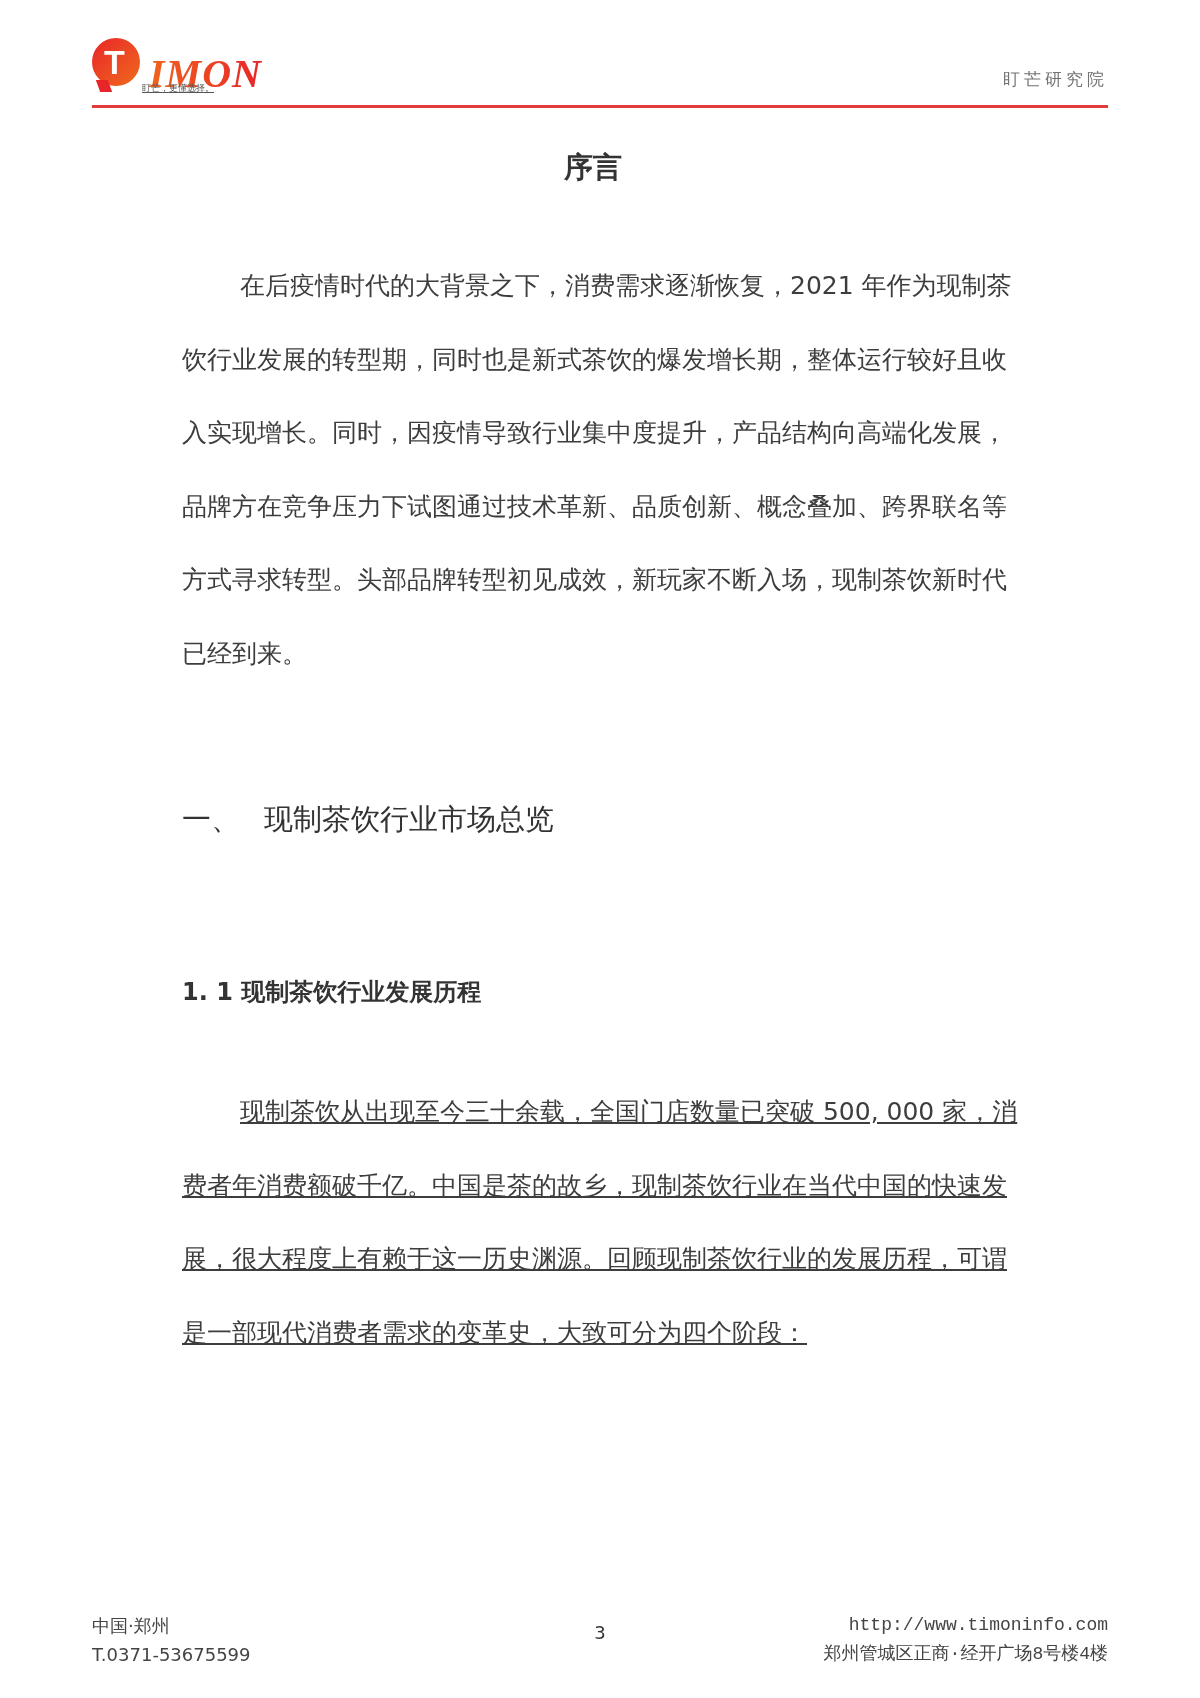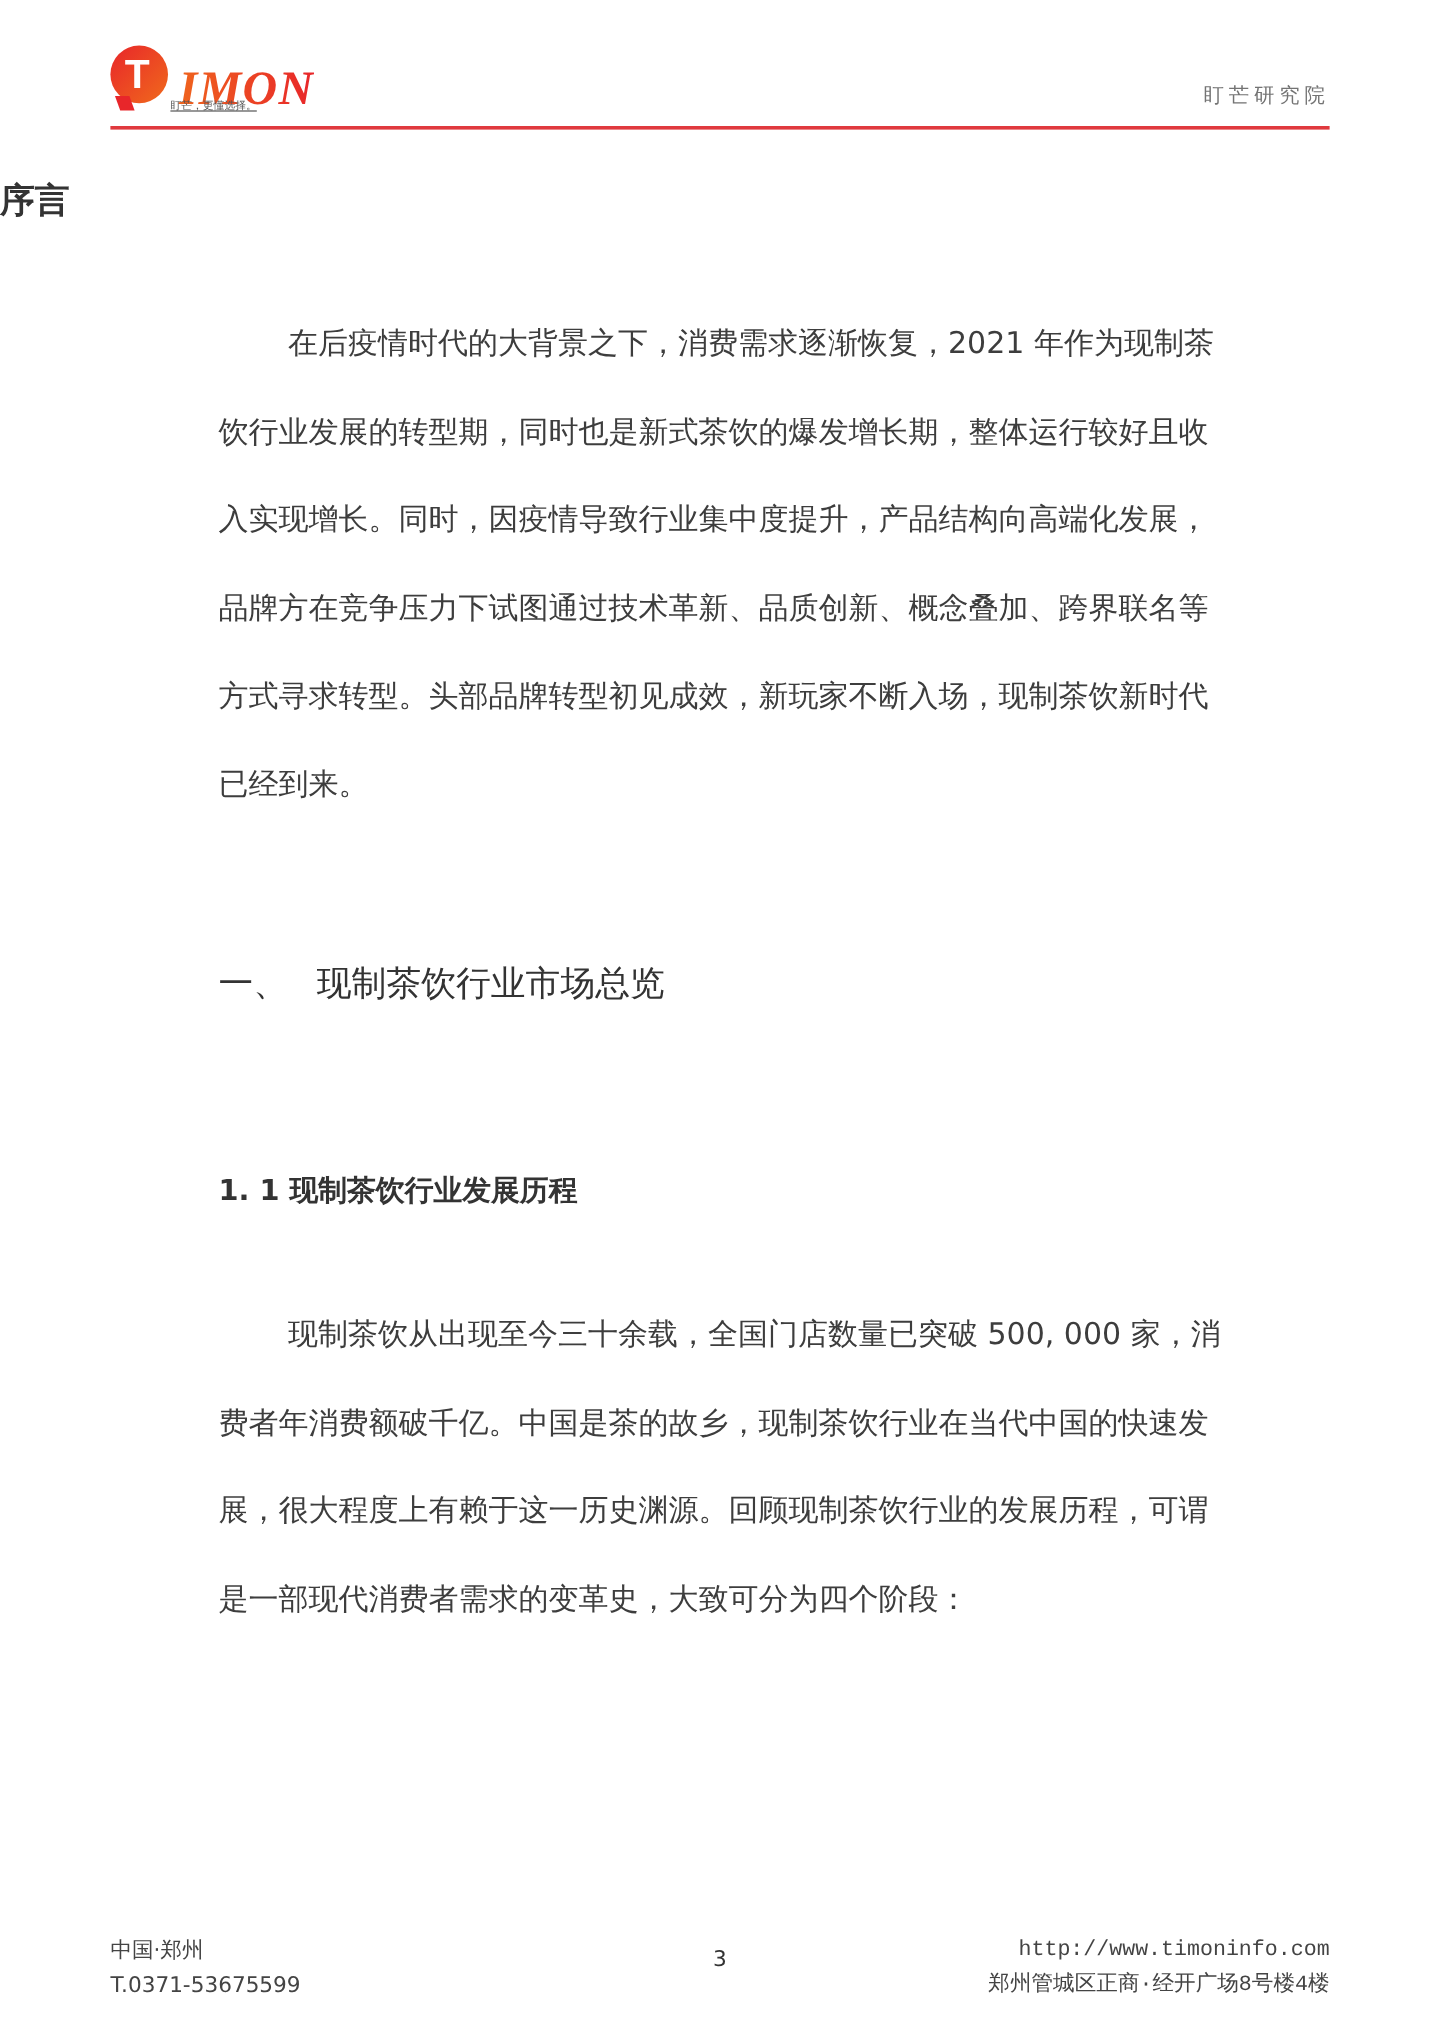--- a/index.html
+++ b/index.html
@@ -18,7 +18,7 @@
   .logo-tag { position:absolute; left:50px; top:44px; font-size:9px; color:#555; white-space:nowrap;text-decoration:underline; }
   .header-org { position:absolute; right:92px; top:68px; font-size:17px; color:#737373; letter-spacing:4px; }
   .header-rule { position:absolute; left:92px; right:92px; top:105px; height:3px; background:#e0393e; }
-  .title { position:absolute; left:0; right:14px; top:148px; font-size:29px; font-weight:bold; color:#333; }
+  .title { position:absolute; left:0; right:14px; top:148px; text-align:center; font-size:29px; font-weight:bold; color:#333; }
   .para { position:absolute; left:182px; width:840px; font-size:25px; line-height:73.5px; color:#3d3d3d; margin:0; }
   .para .indent { display:inline-block; width:58px; }
   .p1 { top:249px; }

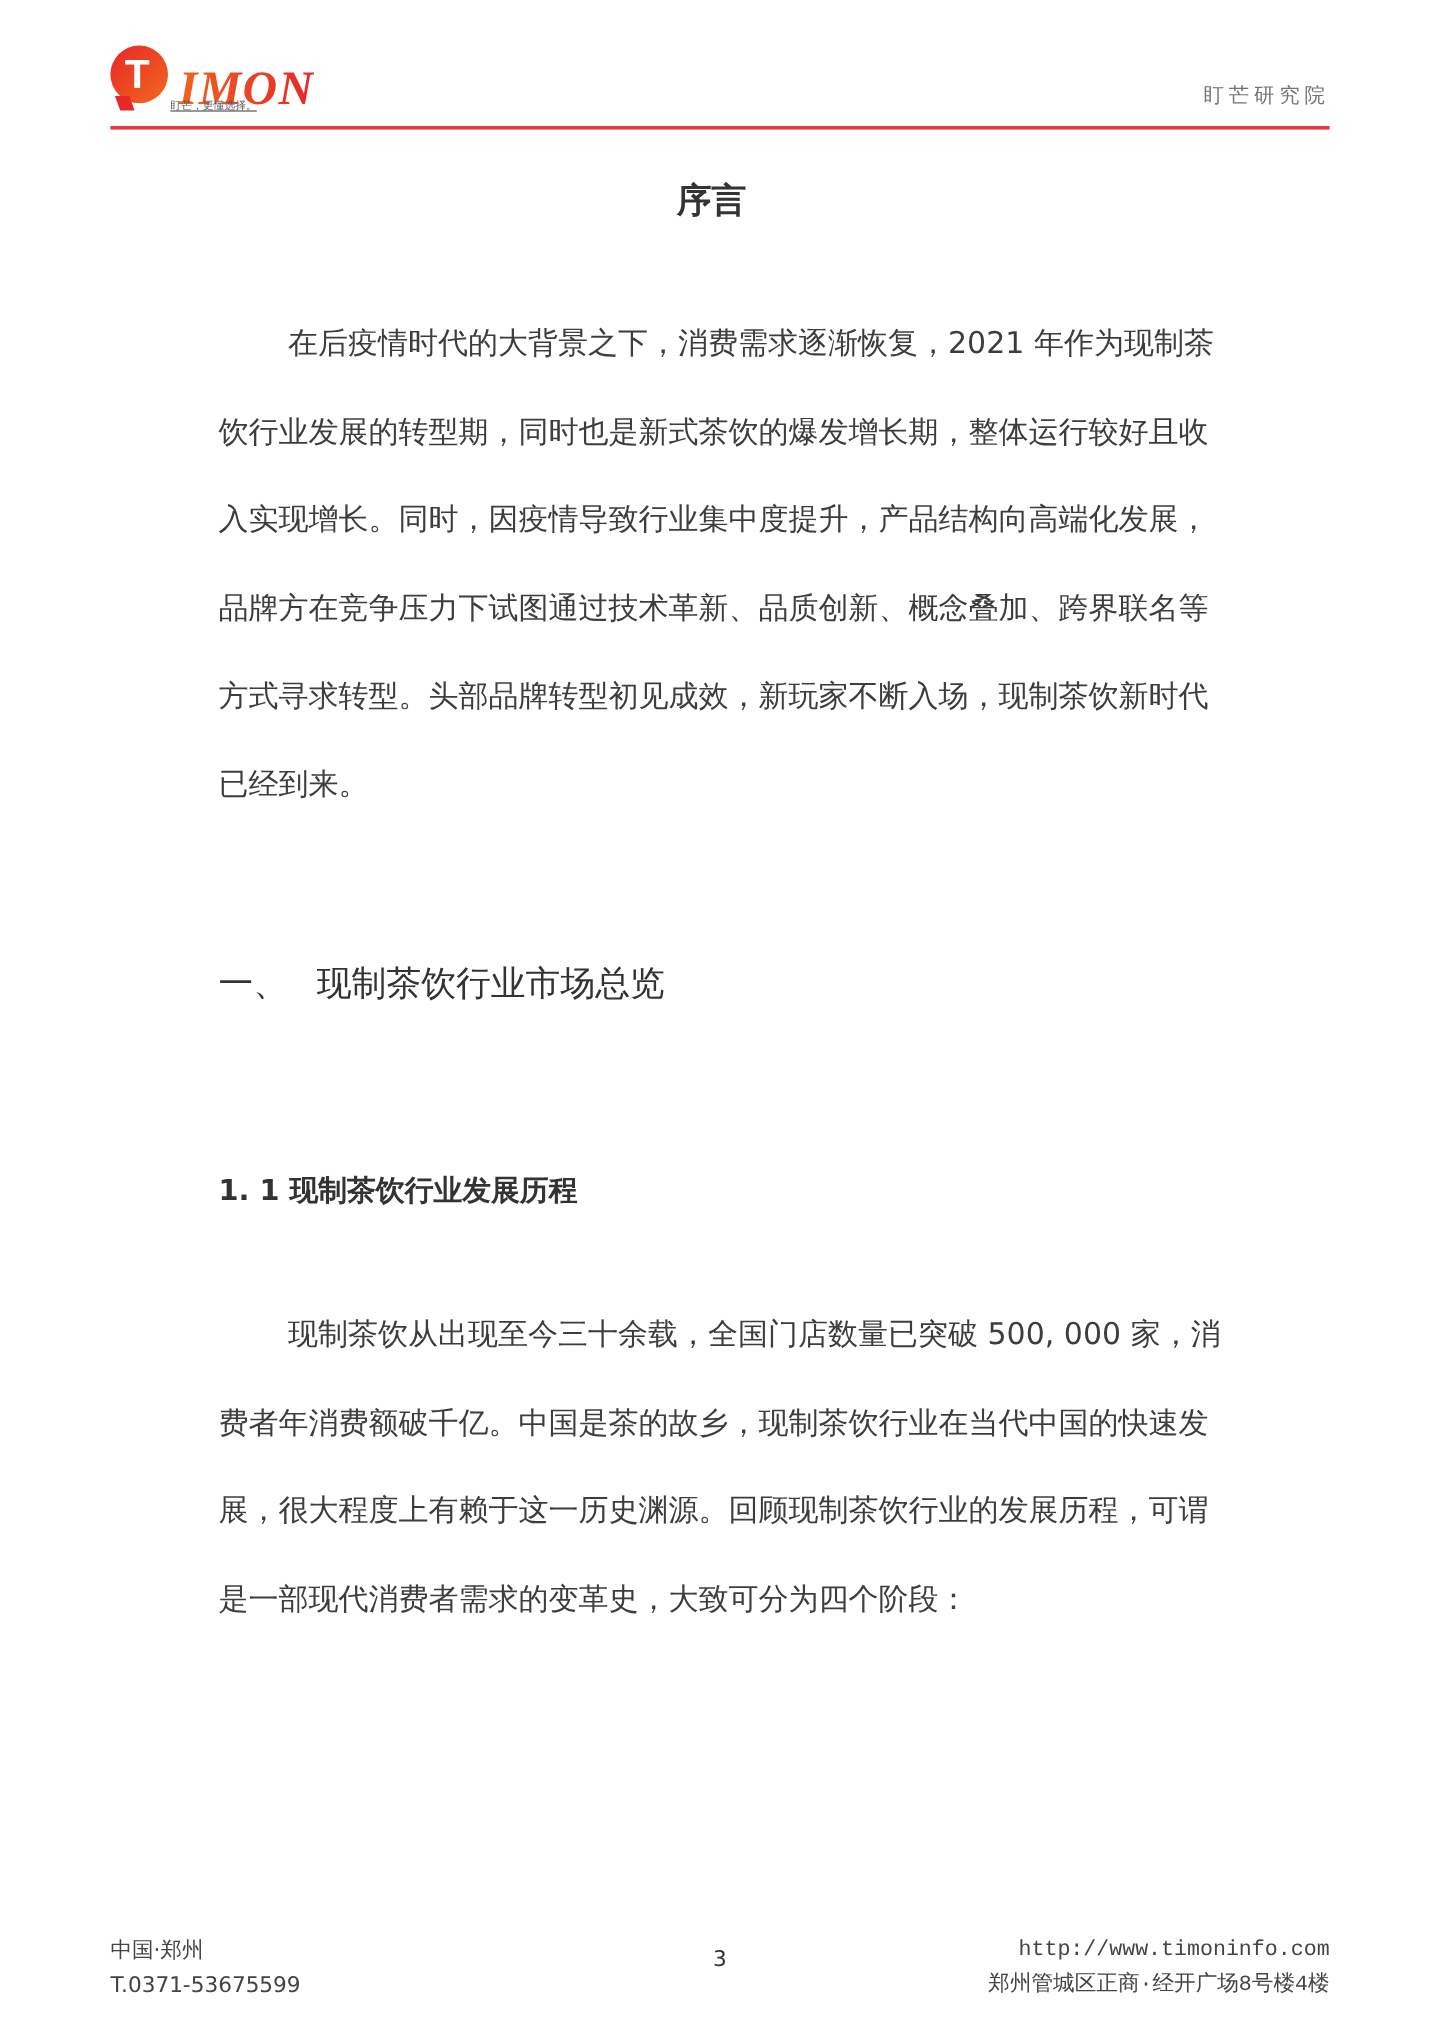--- a/index.html
+++ b/index.html
@@ -25,7 +25,7 @@
   .h1 { position:absolute; left:182px; top:800px; font-size:29px; font-weight:normal; color:#333; white-space:nowrap; }
   .h1 .num { display:inline-block; width:82px; }
   .h2 { position:absolute; left:182px; top:976px; font-size:24px; font-weight:bold; color:#333; }
-  .p2 { top:1075px; }
+  .p2 { top:1075px;text-decoration:underline; }
   .footer-left { position:absolute; left:92px; top:1611px; font-size:18px; color:#444; line-height:29px; }
   .footer-center { position:absolute; left:0; right:0; top:1622px; text-align:center; font-size:18px; color:#333; }
   .footer-right { position:absolute; right:92px; top:1611px; font-size:18px; color:#444; line-height:29px; text-align:right;font-family:Liberation Mono, monospace; }

